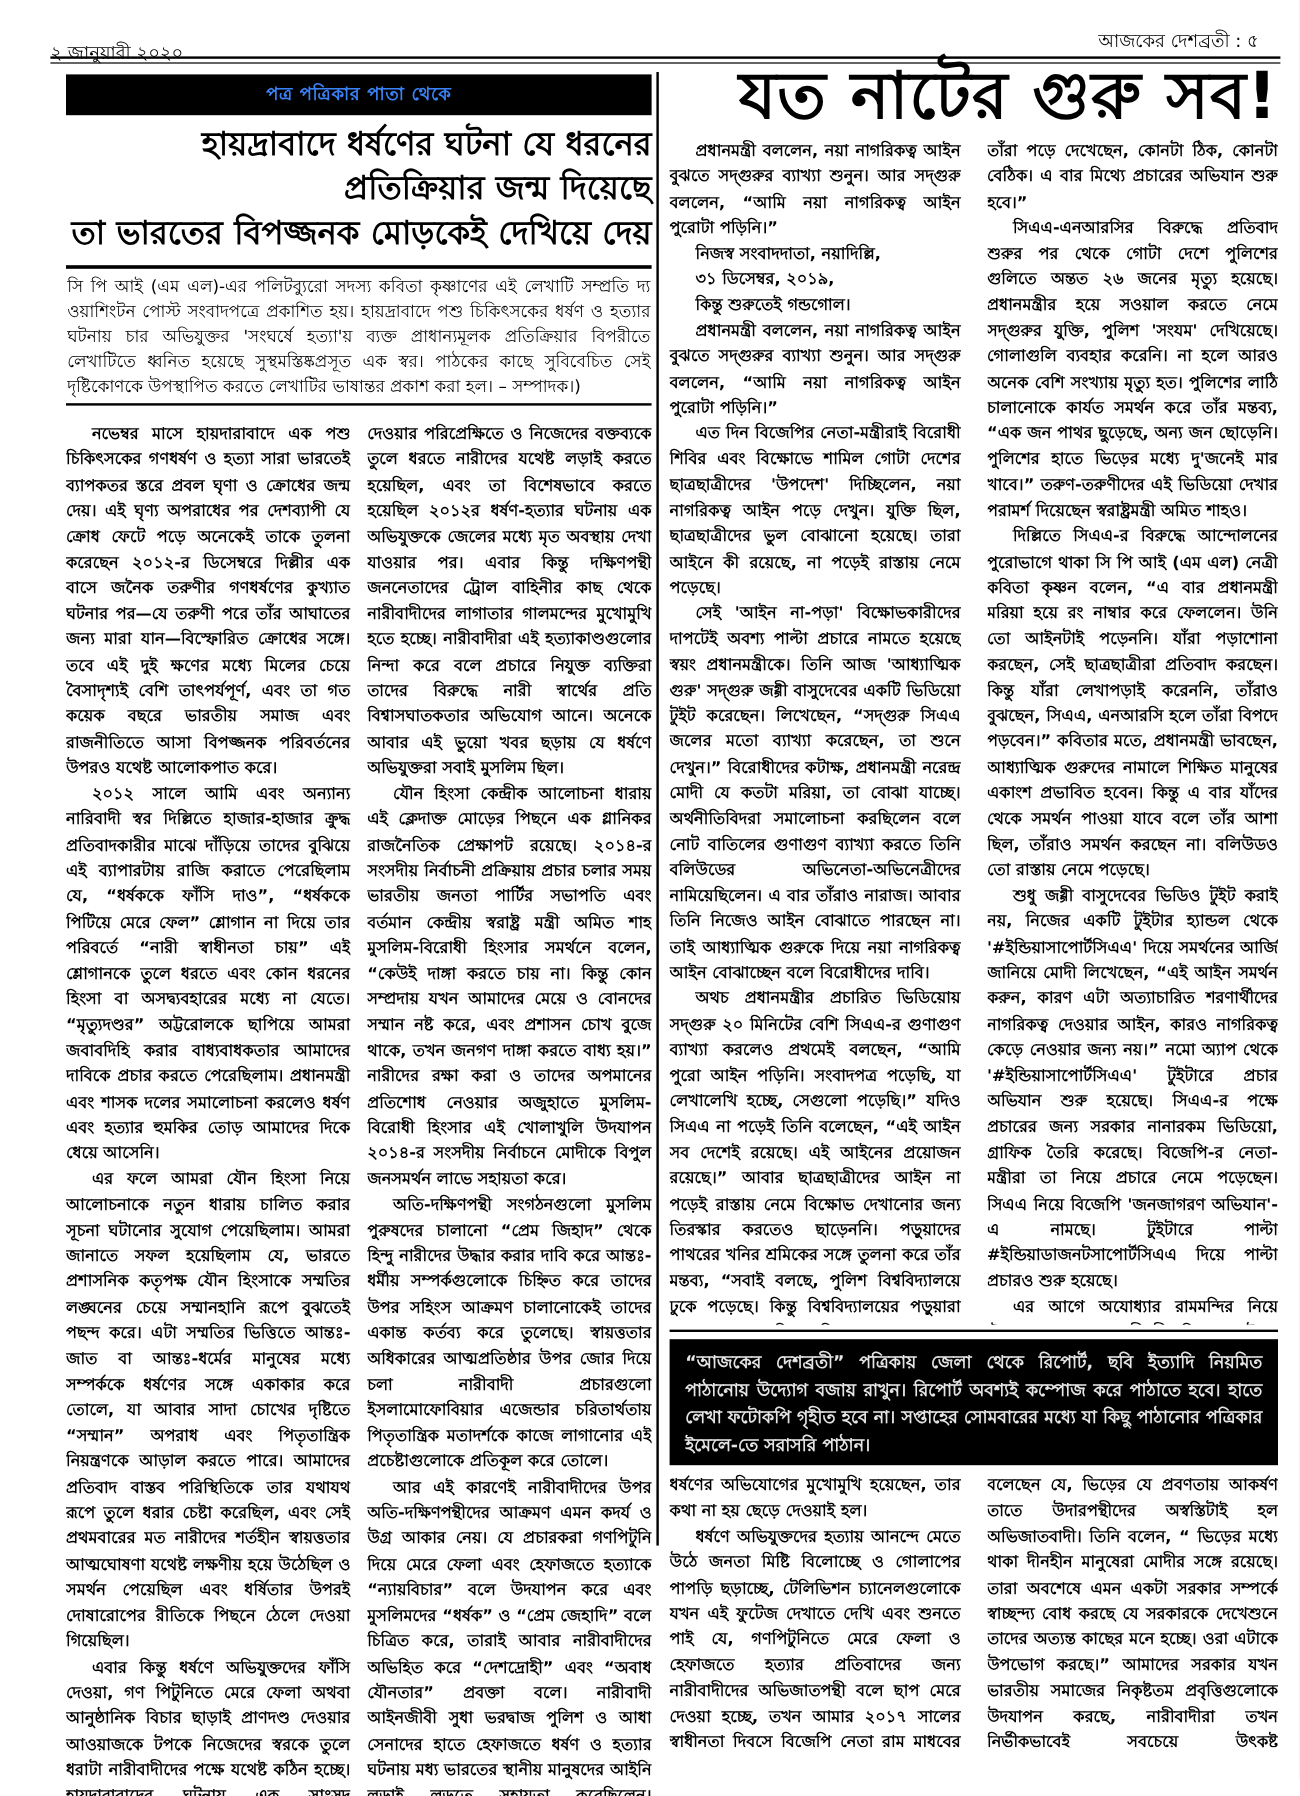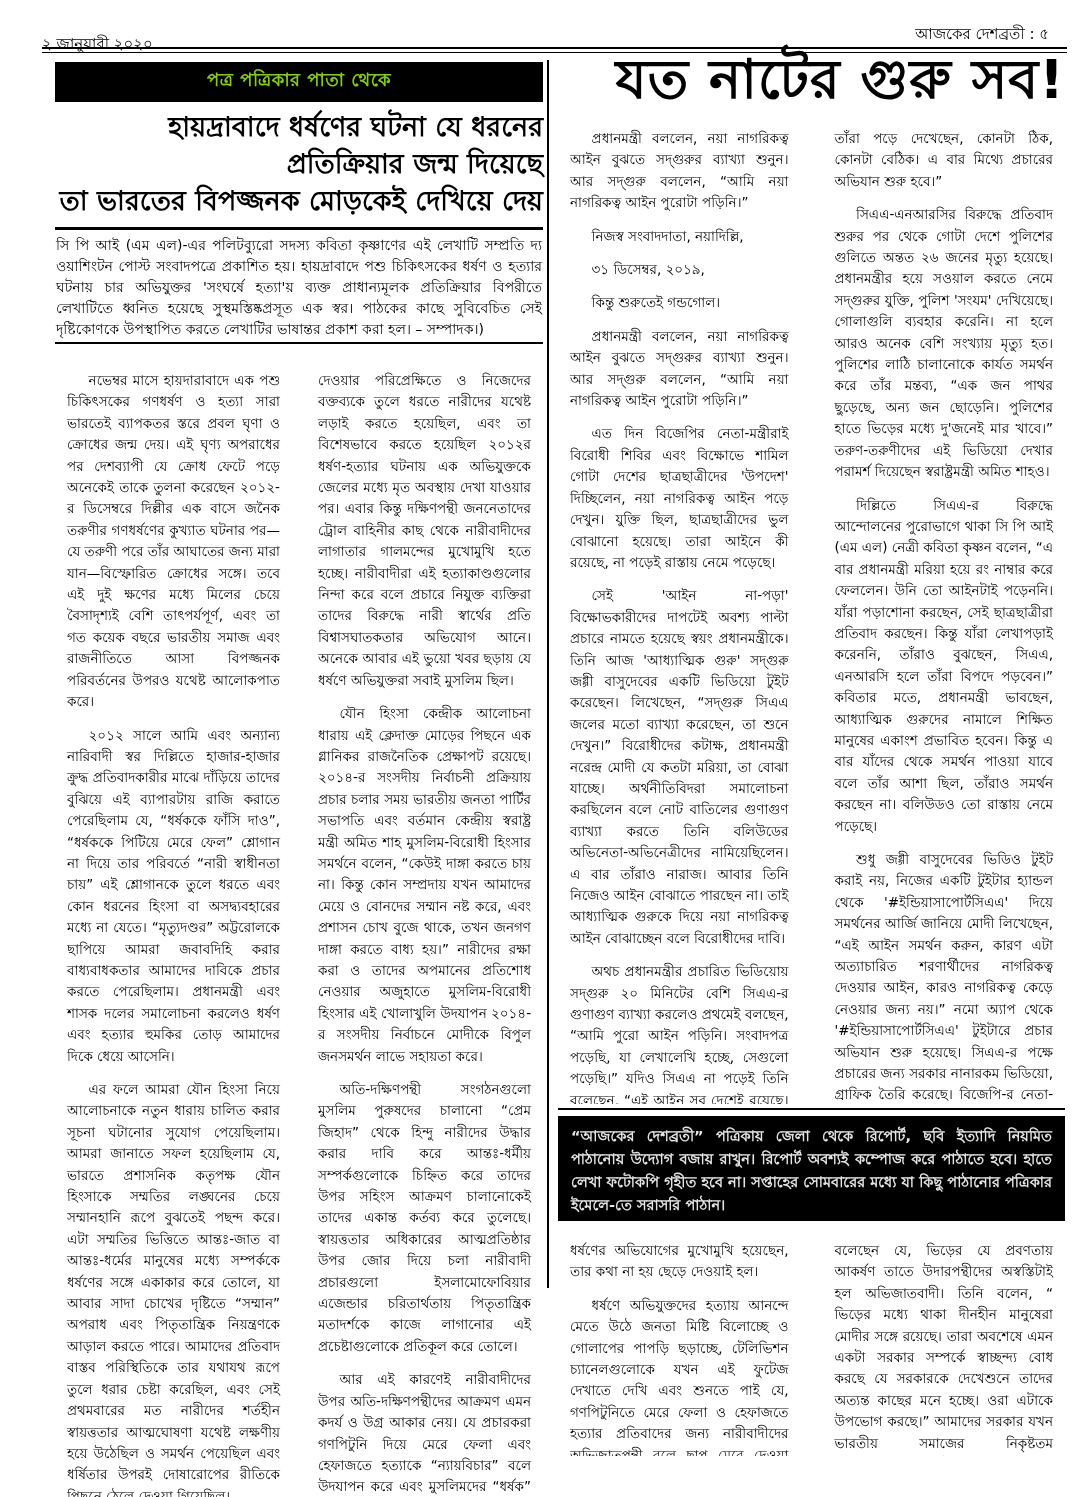--- a/index.html
+++ b/index.html
@@ -14,7 +14,7 @@
   .v-divider{position:absolute;left:547px;top:60px;width:2px;height:1228px;background:#000;}
   
   .left-article{position:absolute;left:55px;top:62px;width:488px;}
-  .kicker{background:#000;color:#84cc16;text-align:center;font-size:18px;font-weight:bold;
+  .kicker{background:#000;color:#3b82f6;text-align:center;font-size:15px;font-weight:bold;
           padding:4px 0 5px;letter-spacing:.5px;}
   .l-headline{font-size:27px;line-height:37px;font-weight:bold;text-align:right;margin-top:6px;}
   .intro-rule{height:3px;background:#000;margin-top:8px;}

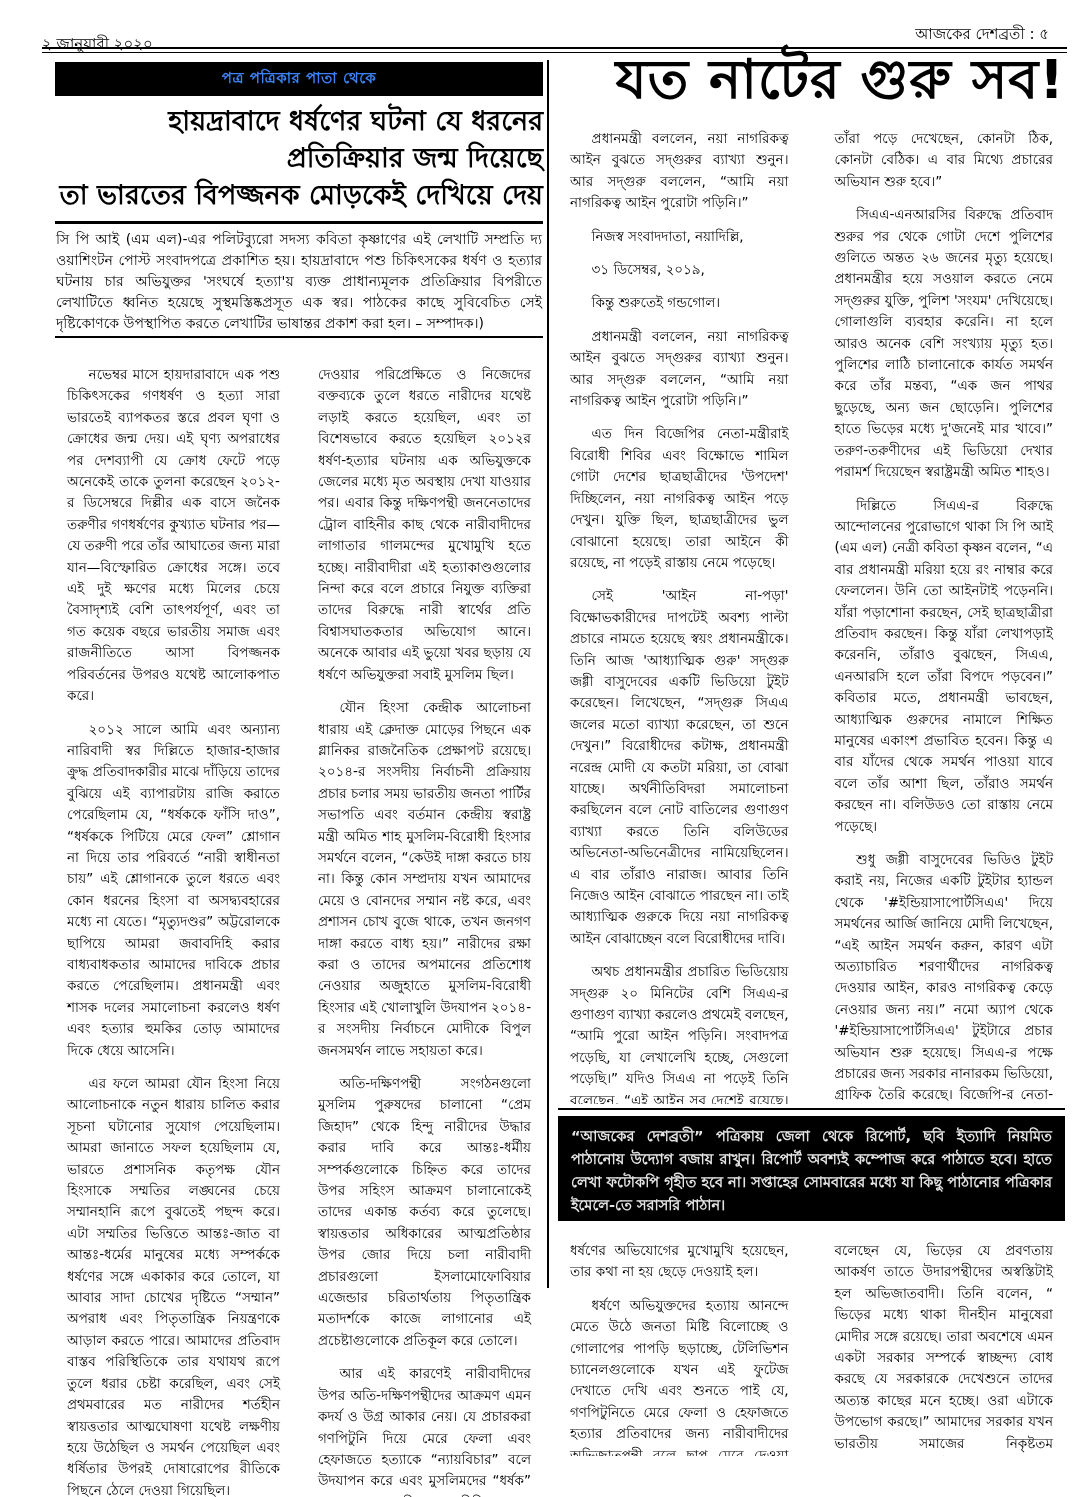--- a/index.html
+++ b/index.html
@@ -23,7 +23,7 @@
   .cols{display:flex;gap:14px;margin-top:14px;}
   .col{flex:1;font-size:13.5px;line-height:21.4px;text-align:justify;overflow:hidden;}
   .left-article .col{height:1164px;}
-  .col p{margin:12px;text-indent:1.6em;}
+  .col p{margin:0;text-indent:1.6em;font-weight:bold;}
   .cont-first p:first-child{text-indent:0;}
   
   .right-section{position:absolute;left:558px;top:56px;width:507px;}

